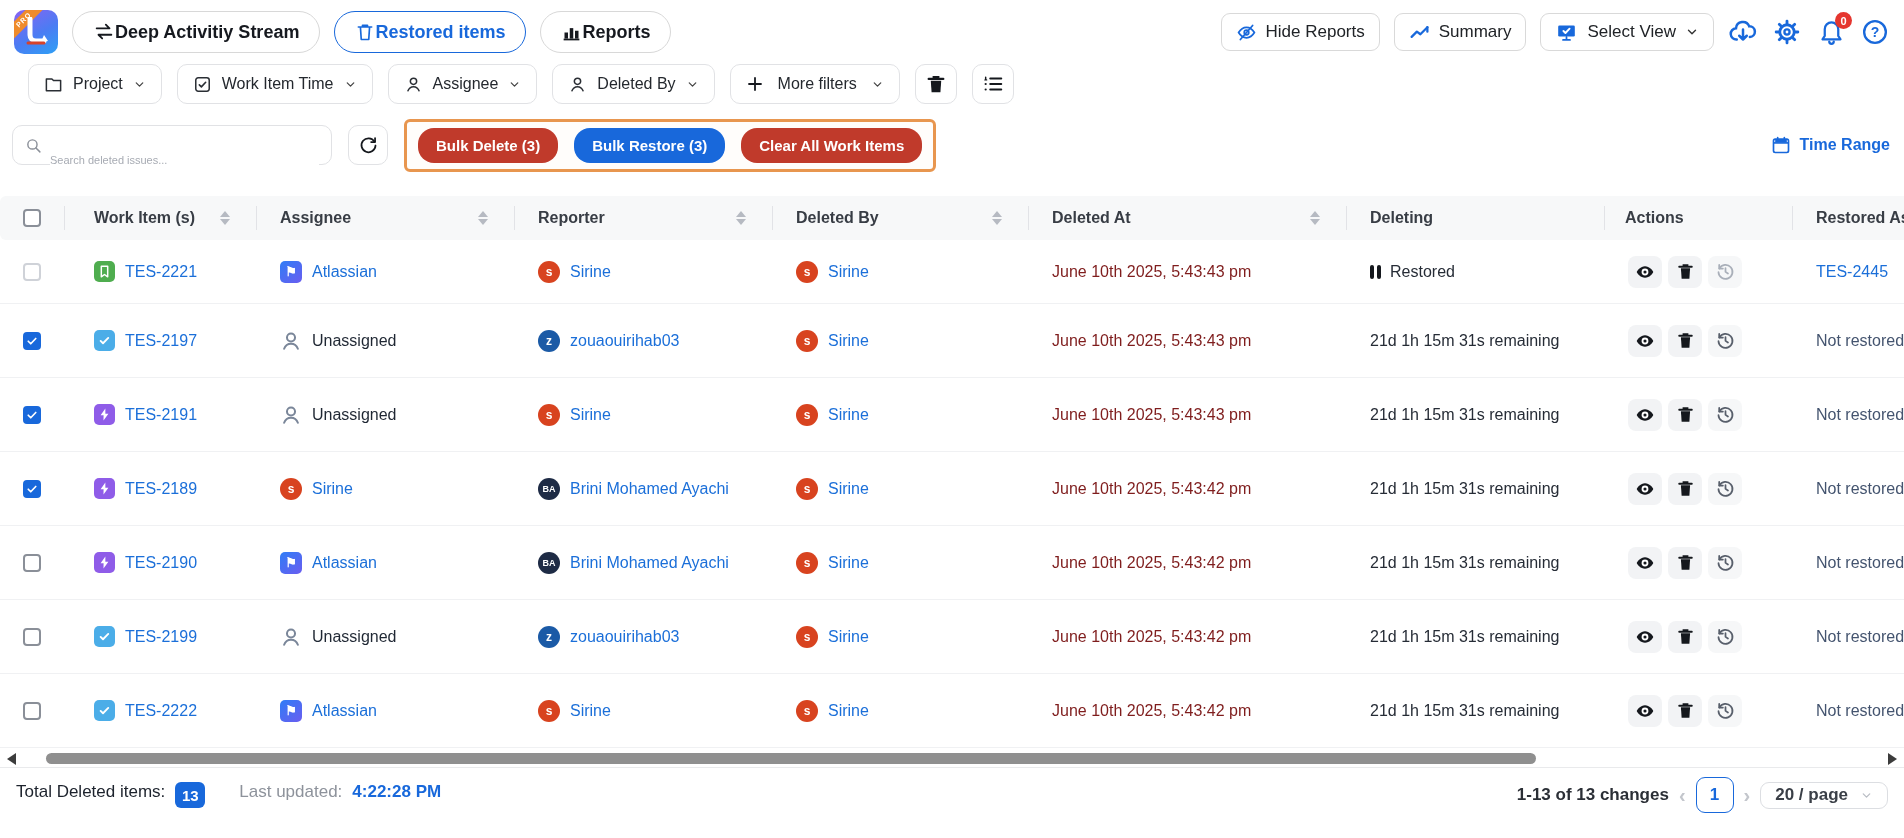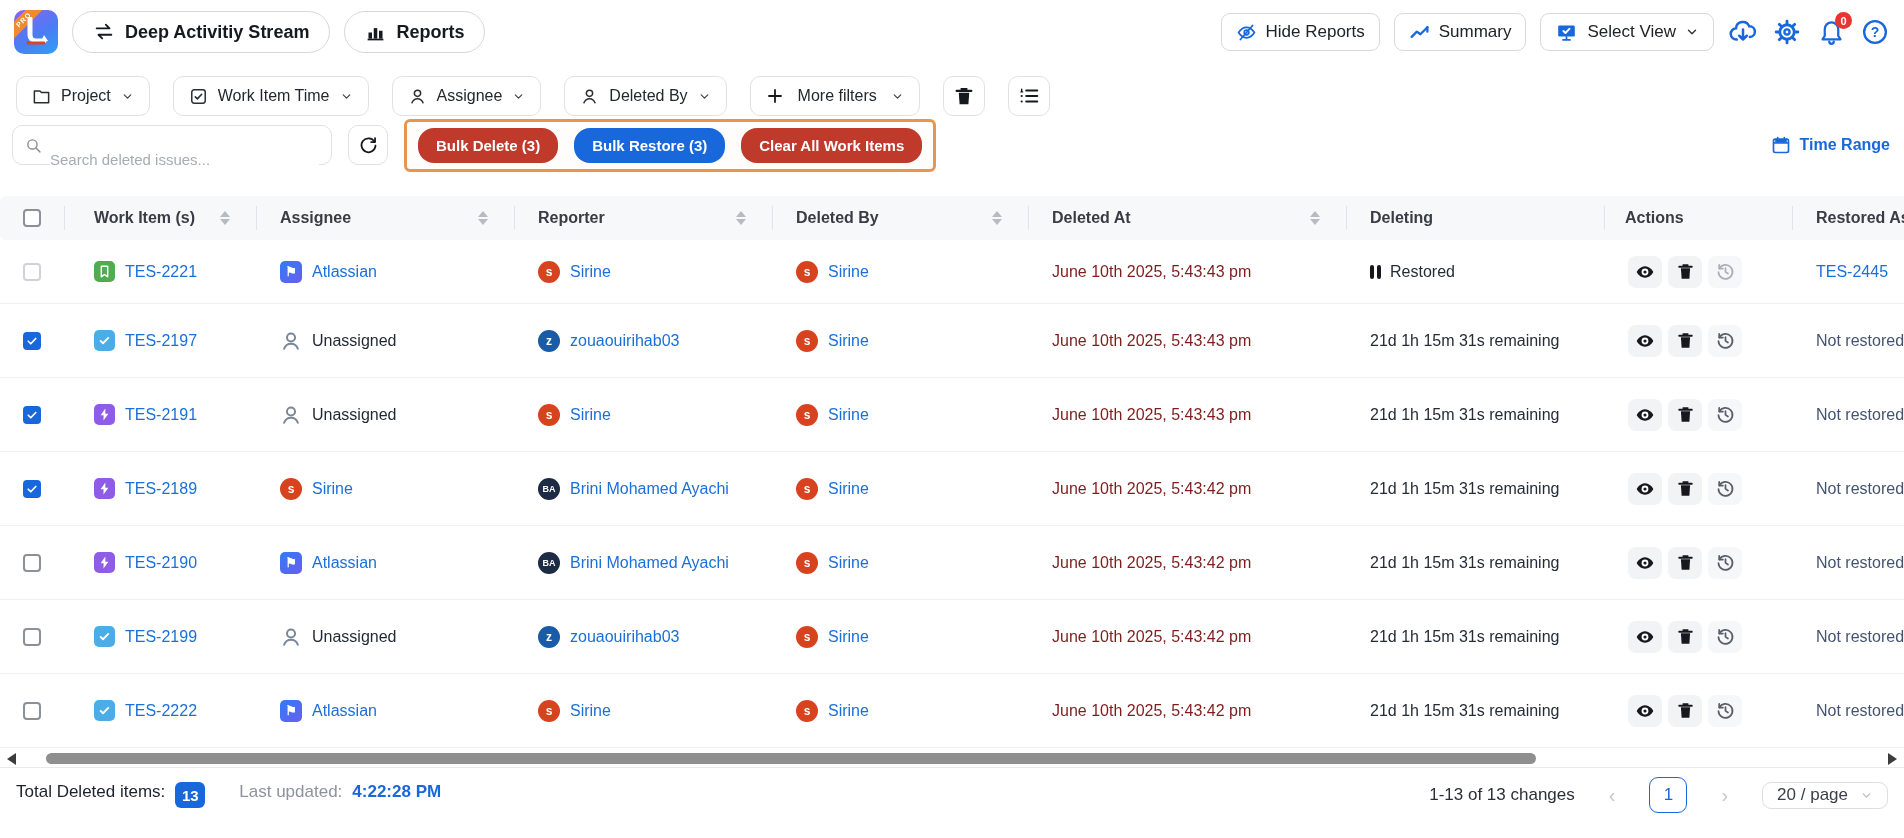--- a/index.html
+++ b/index.html
@@ -15,7 +15,7 @@
     text-align:center; line-height:12px; letter-spacing:1px; }
   .logo svg { position:absolute; left:8px; top:7px; }
   .pill { height:42px; border:1px solid #d8d8d8; border-radius:22px; background:#fff;
-    display:flex; align-items:center; gap:10px; padding:0 20px; font-size:18px; font-weight:600;
+    display:flex; align-items:center; padding:0 20px; font-size:18px; font-weight:600;
     color:#16191f; cursor:pointer; }
   .pill.active { border:1.5px solid #1868db; color:#1868db; }
   .top-right { margin-left:auto; display:flex; align-items:center; gap:14px; }

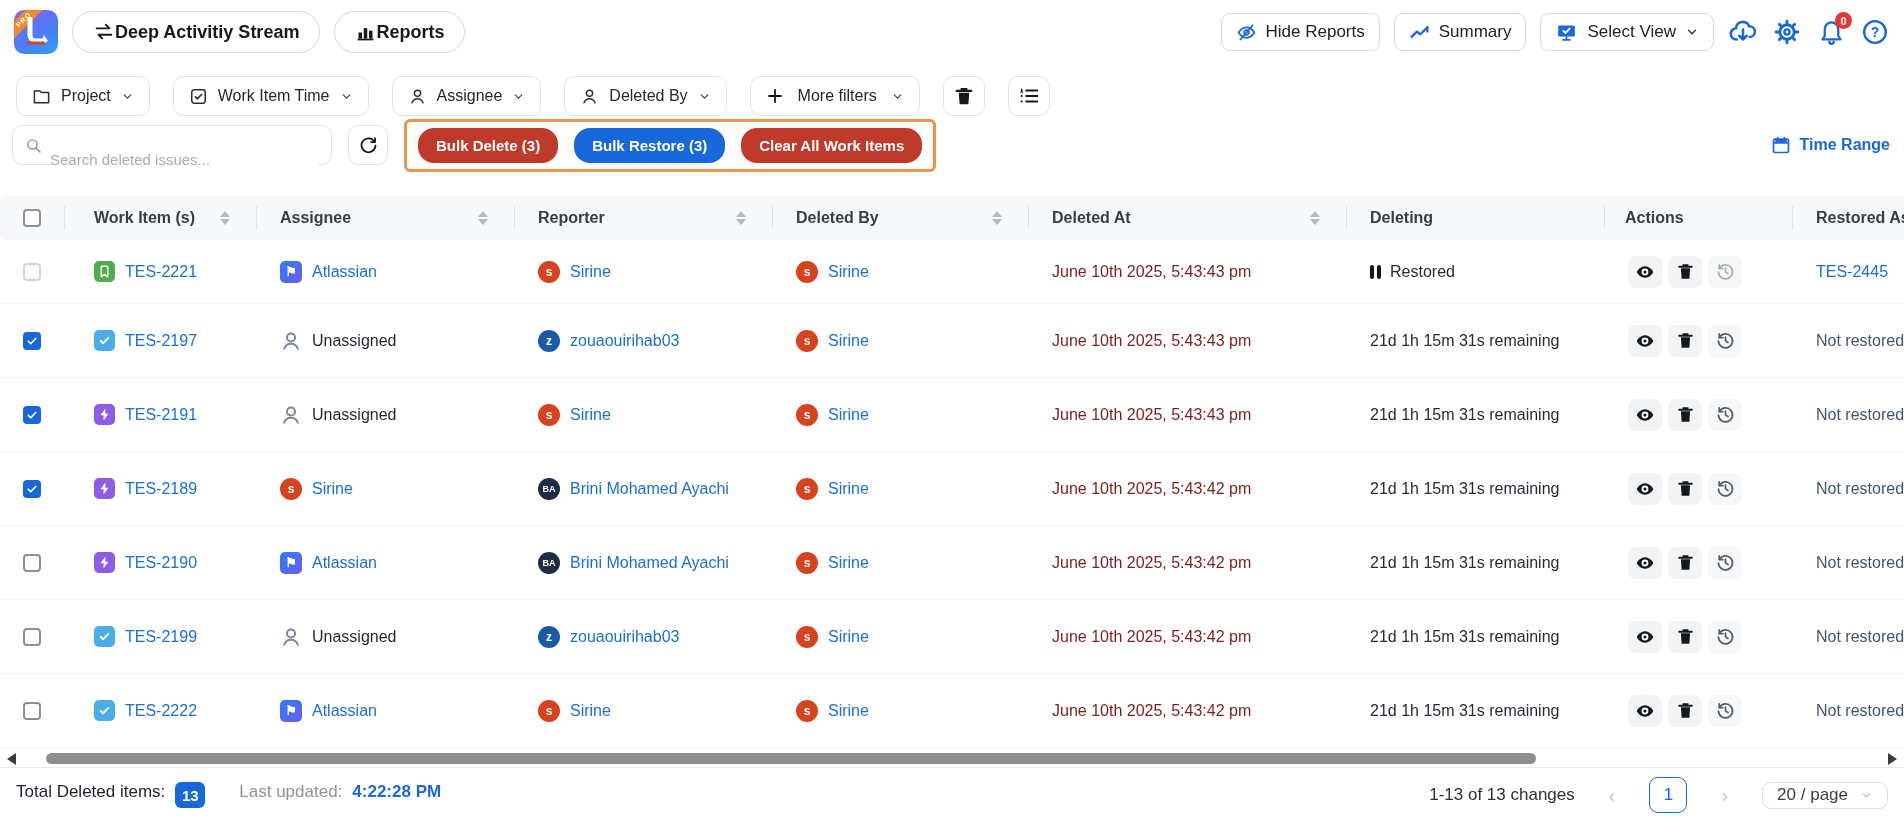--- a/index.html
+++ b/index.html
@@ -154,6 +154,12 @@
     <span>Deep Activitiy Stream</span>
   </button>
 
+  <button class="pill active">
+    <svg width="20" height="20" viewBox="0 0 24 24">
+        <path d="M4 6h16M9 6V4h6v2M6.5 6l1 15h9l1-15" fill="none" stroke="#1868db" stroke-width="2" stroke-linecap="round" stroke-linejoin="round"></path>
+      </svg>
+    <span>Restored items</span>
+  </button>
 
   <button class="pill">
     <svg width="21" height="21" viewBox="0 0 24 24">

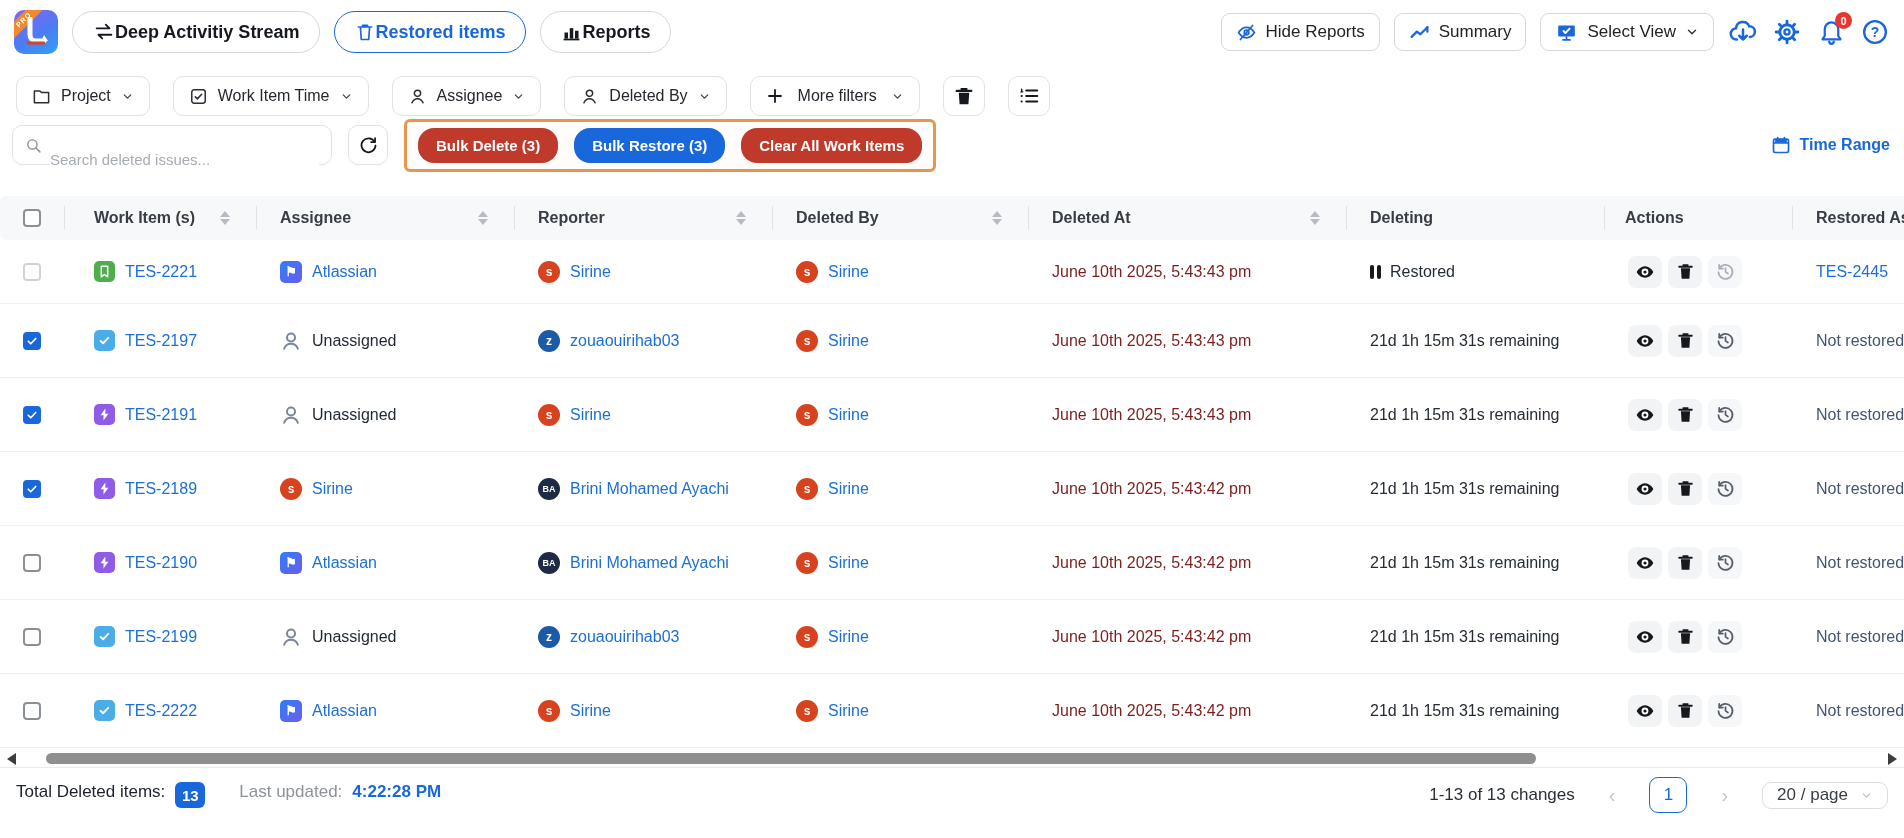--- a/index.html
+++ b/index.html
@@ -28,7 +28,7 @@
     justify-content:center; padding:0 4px; }
 
   
-  .filterbar { height:52px; display:flex; align-items:flex-end; gap:23px; padding:0 16px; }
+  .filterbar { height:52px; display:flex; align-items:flex-start; gap:15px; padding:0 28px; }
   .fpill { height:40px; border:1px solid #e1e2e5; border-radius:10px; background:#fff;
     display:flex; align-items:center; gap:10px; padding:0 15px; font-size:16px; color:#24282e; cursor:pointer; }
   .sqbtn { width:42px; height:40px; border:1px solid #e1e2e5; border-radius:10px; background:#fff;

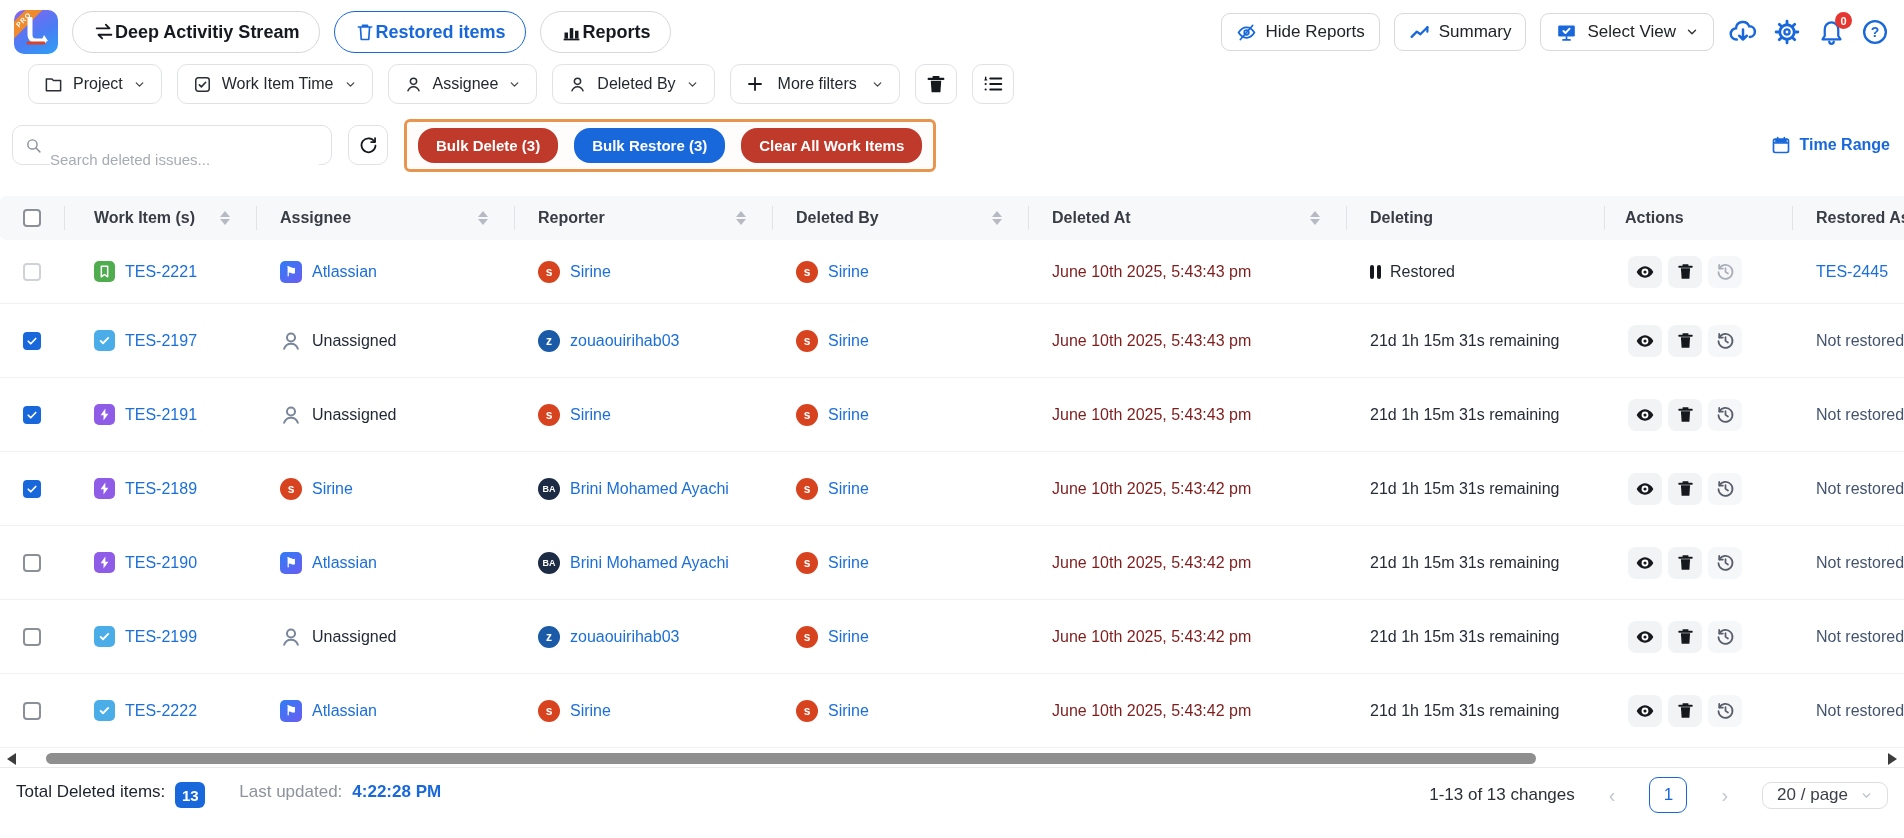--- a/index.html
+++ b/index.html
@@ -38,7 +38,7 @@
   .actionbar { height:58px; display:flex; align-items:center; gap:16px; padding:0 12px; }
   .search { width:320px; height:40px; border:1px solid #e1e2e5; border-radius:10px; display:flex;
     align-items:center; gap:8px; padding:0 12px; background:#fff; }
-  .search input { border:none; outline:none; flex:1; font-size:15px; color:#333;
+  .search input { border:none; outline:none; flex:1; font-size:11px; color:#333;
     font-family:"Liberation Sans",sans-serif;margin-top:29px; }
   .search input::placeholder { color:#a7abb3; }
   .bulkbox { display:flex; align-items:center; gap:16px; border:3px solid #e8964f; border-radius:6px;

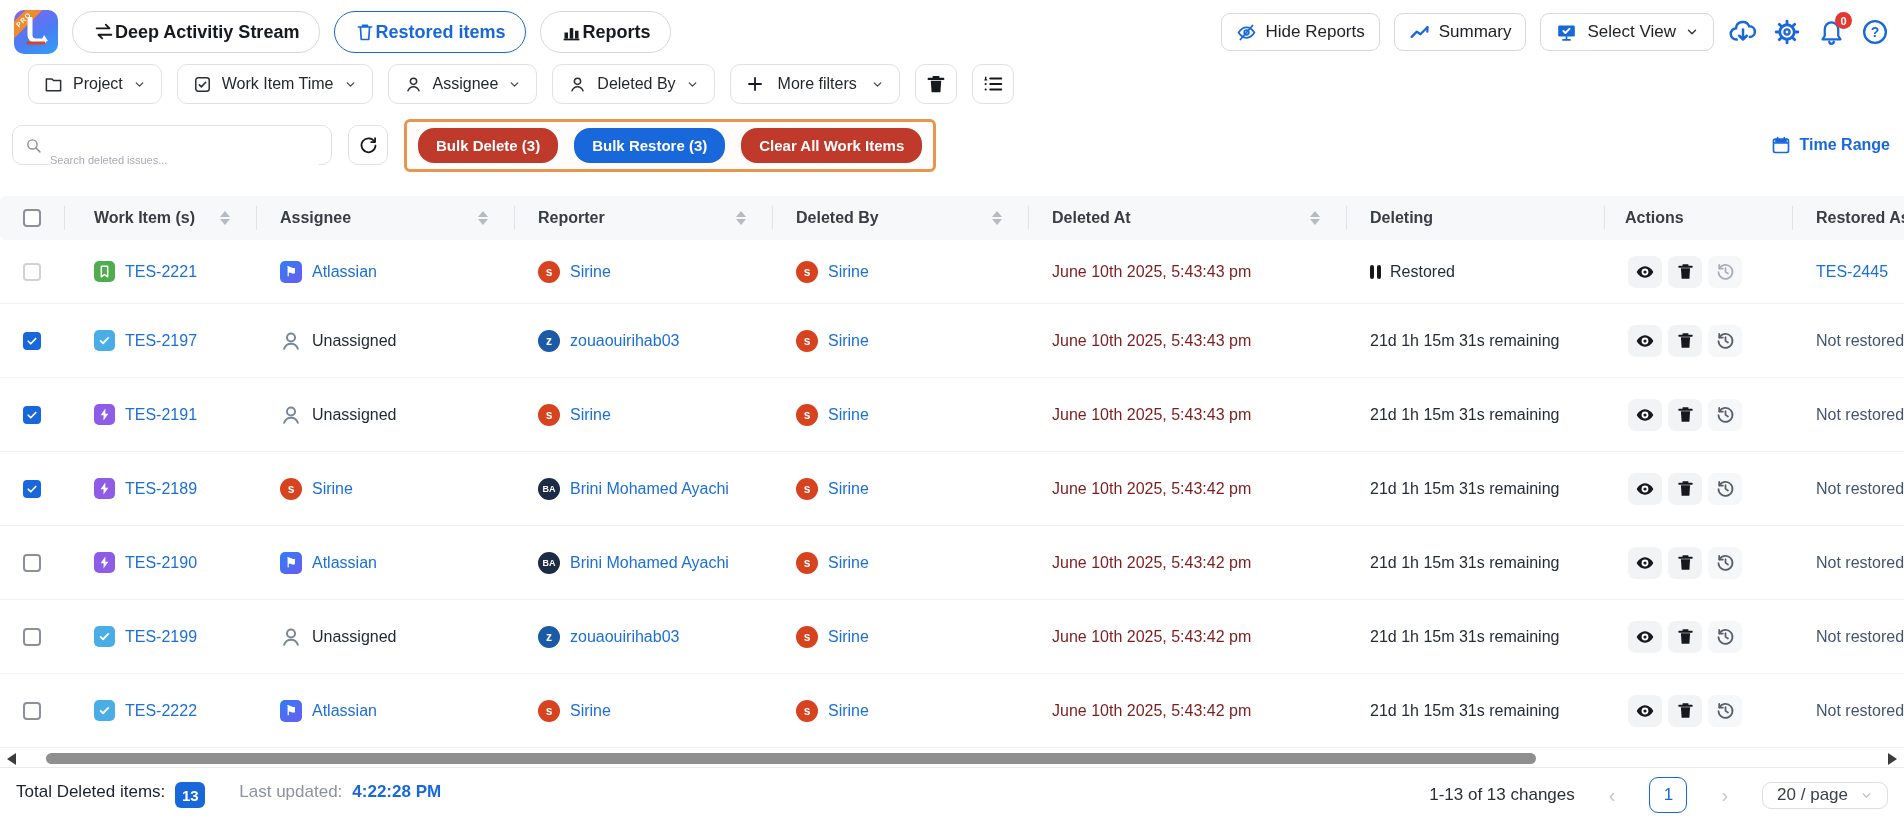--- a/index.html
+++ b/index.html
@@ -125,7 +125,7 @@
     font-size:15px; font-weight:bold; display:flex; align-items:center; justify-content:center; padding:8px 6px; }
   .lu-label { color:#8d929b; margin-left:24px; }
   .lu-value { color:#1868db; font-weight:bold; }
-  .f-right { margin-left:auto; display:flex; align-items:center; gap:34px; }
+  .f-right { margin-left:auto; display:flex; align-items:center; gap:10px;font-weight:bold; }
   .range { color:#2b2f36; }
   .pgarr { color:#c3c6cc; font-size:20px; cursor:pointer; user-select:none; }
   .pgbox { width:38px; height:36px; border:1px solid #1868db; border-radius:9px; color:#1868db;

